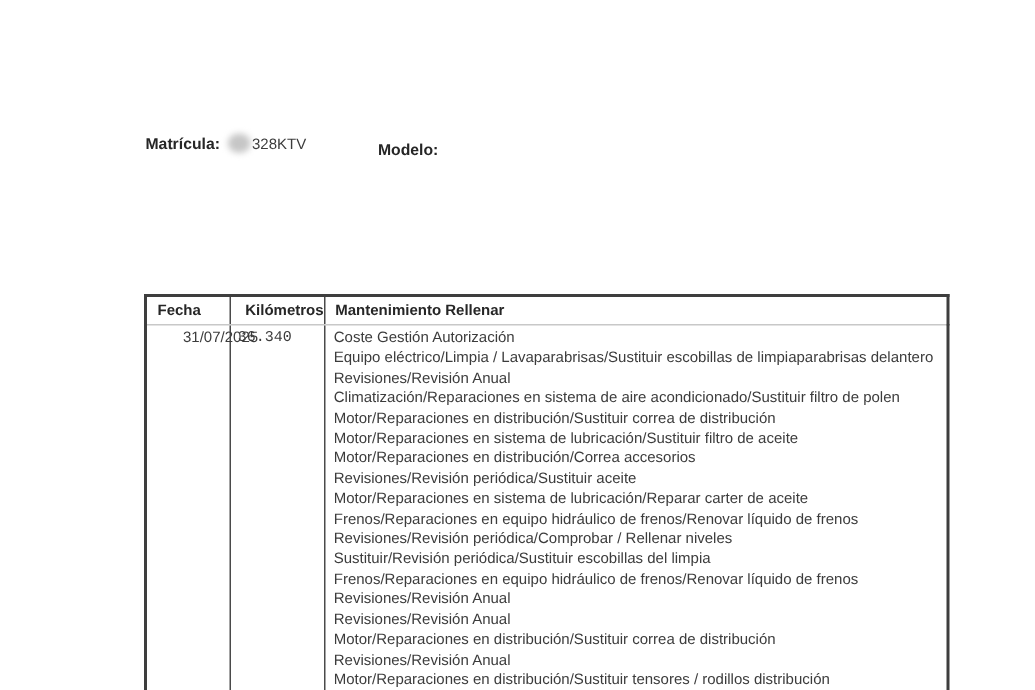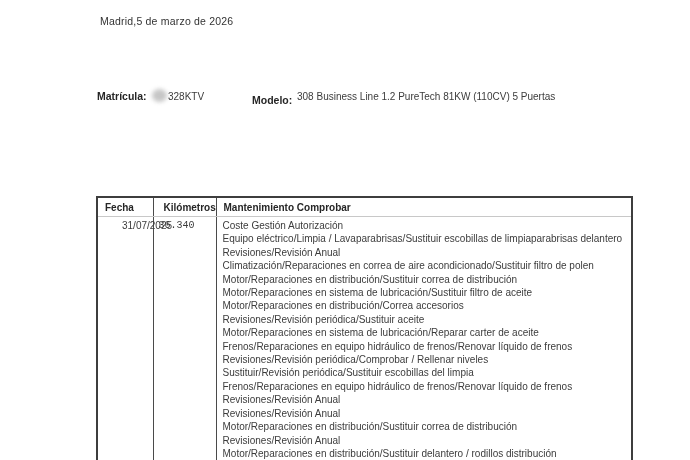--- a/index.html
+++ b/index.html
@@ -89,7 +89,6 @@
 
 <div class="page">
 
-  <div class="date-line">Madrid,5 de marzo de 2026</div>
 
   <div class="vehicle-row">
     <span class="field-label matricula-label">Matrícula:</span>

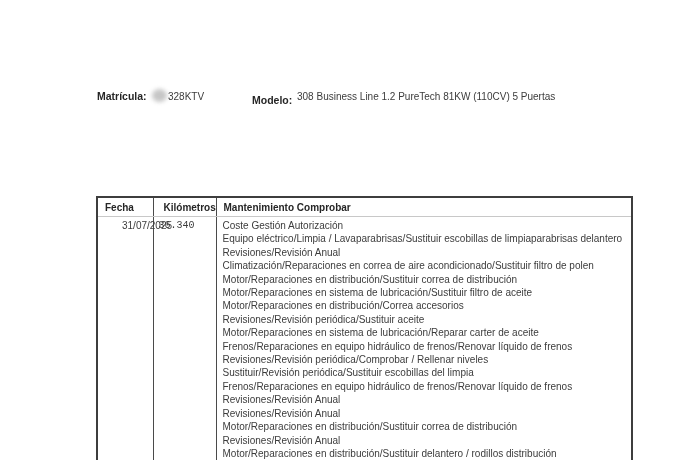--- a/index.html
+++ b/index.html
@@ -95,7 +95,6 @@
     <span class="redaction-blob"></span>
     <span class="field-value matricula-value">328KTV</span>
     <span class="field-label modelo-label">Modelo:</span>
-    <span class="field-value modelo-value">308 Business Line 1.2 PureTech 81KW (110CV) 5 Puertas</span>
   </div>
 
   <table class="maintenance-table">

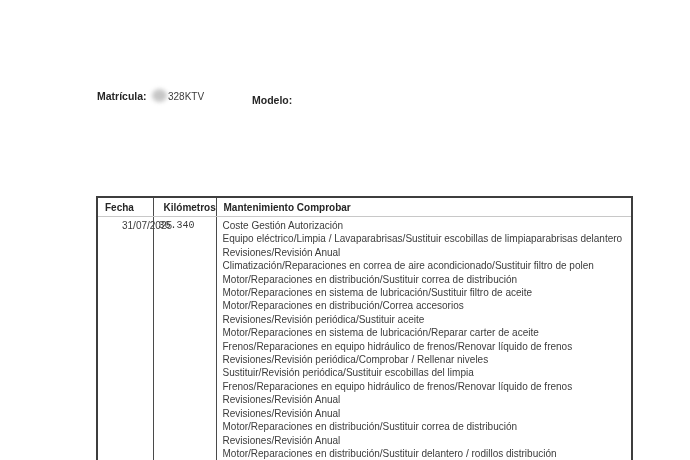--- a/index.html
+++ b/index.html
@@ -102,7 +102,7 @@
       <tr>
         <th class="col-fecha">Fecha</th>
         <th class="col-km">Kilómetros</th>
-        <th class="col-mant">Mantenimiento Comprobar</th>
+        <th class="col-mant">Mantenimiento Rellenar</th>
       </tr>
     </thead>
     <tbody>

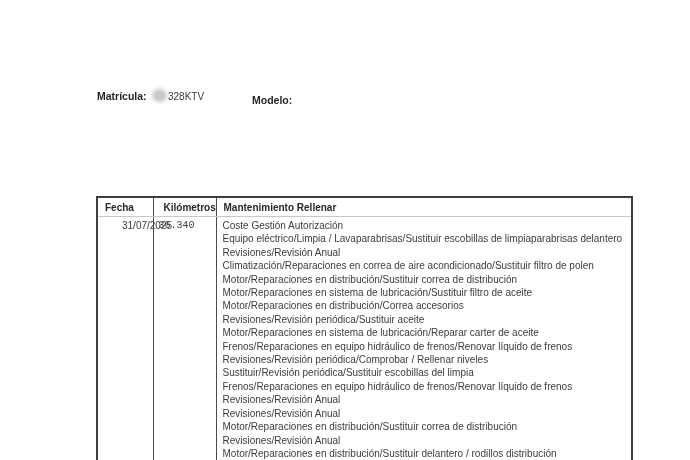--- a/index.html
+++ b/index.html
@@ -114,7 +114,7 @@
               <div class="mant-line">Coste Gestión Autorización</div>
               <div class="mant-line">Equipo eléctrico/Limpia / Lavaparabrisas/Sustituir escobillas de limpiaparabrisas delantero</div>
               <div class="mant-line">Revisiones/Revisión Anual</div>
-              <div class="mant-line">Climatización/Reparaciones en correa de aire acondicionado/Sustituir filtro de polen</div>
+              <div class="mant-line">Climatización/Reparaciones en sistema de aire acondicionado/Sustituir filtro de polen</div>
               <div class="mant-line">Motor/Reparaciones en distribución/Sustituir correa de distribución</div>
               <div class="mant-line">Motor/Reparaciones en sistema de lubricación/Sustituir filtro de aceite</div>
               <div class="mant-line">Motor/Reparaciones en distribución/Correa accesorios</div>

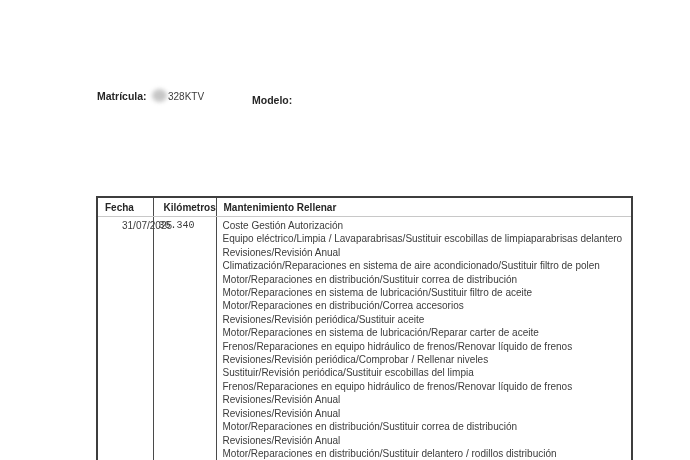--- a/index.html
+++ b/index.html
@@ -128,7 +128,7 @@
               <div class="mant-line">Revisiones/Revisión Anual</div>
               <div class="mant-line">Motor/Reparaciones en distribución/Sustituir correa de distribución</div>
               <div class="mant-line">Revisiones/Revisión Anual</div>
-              <div class="mant-line">Motor/Reparaciones en distribución/Sustituir delantero / rodillos distribución</div>
+              <div class="mant-line">Motor/Reparaciones en distribución/Sustituir tensores / rodillos distribución</div>
             </div>
         </td>
       </tr>

